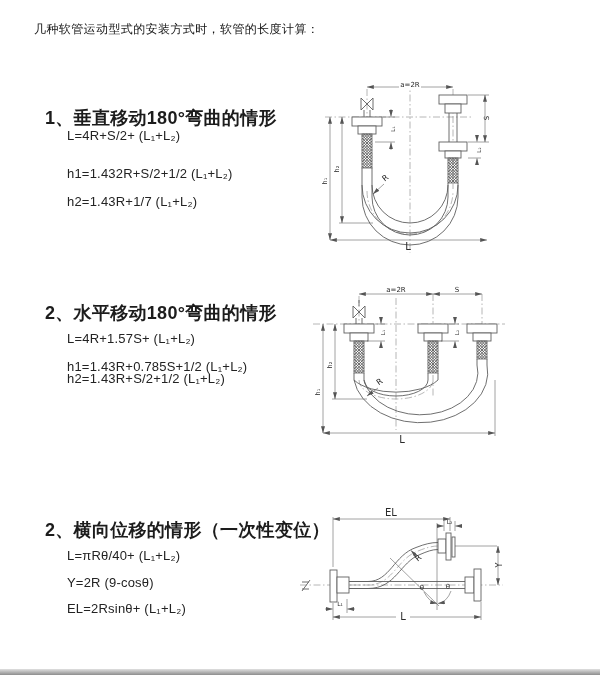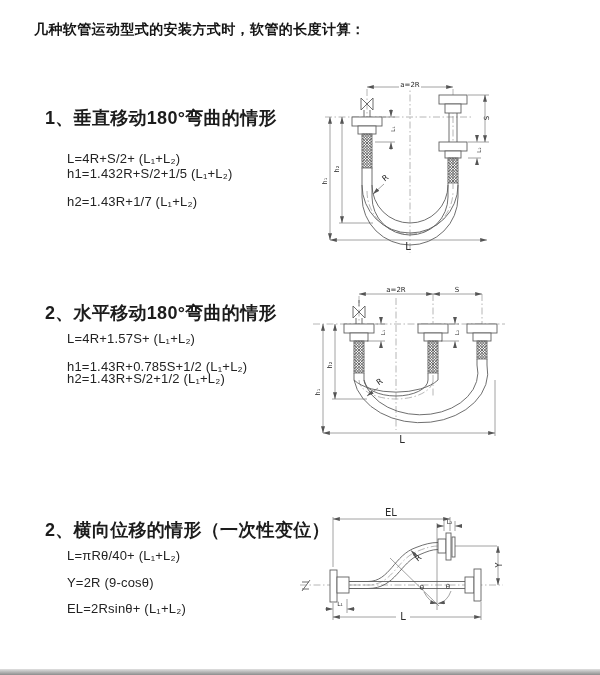--- a/index.html
+++ b/index.html
@@ -6,7 +6,7 @@
   body{width:600px;height:675px;position:relative;background:#fff;overflow:hidden;
        font-family:"Liberation Sans","DejaVu Sans",sans-serif;}
   .abs{position:absolute;}
-  .title{left:34px;top:21px;font-size:14px;font-weight:bold;color:#161616;letter-spacing:.4px;}
+  .title{left:34px;top:21px;font-size:12px;font-weight:normal;color:#161616;letter-spacing:.4px;}
   .heading{left:45px;font-size:18px;font-weight:bold;color:#1c1c1c;letter-spacing:.3px;}
   .formula{left:67px;font-size:13px;color:#232323;letter-spacing:.2px;
            font-family:"Liberation Sans","DejaVu Sans",sans-serif;}

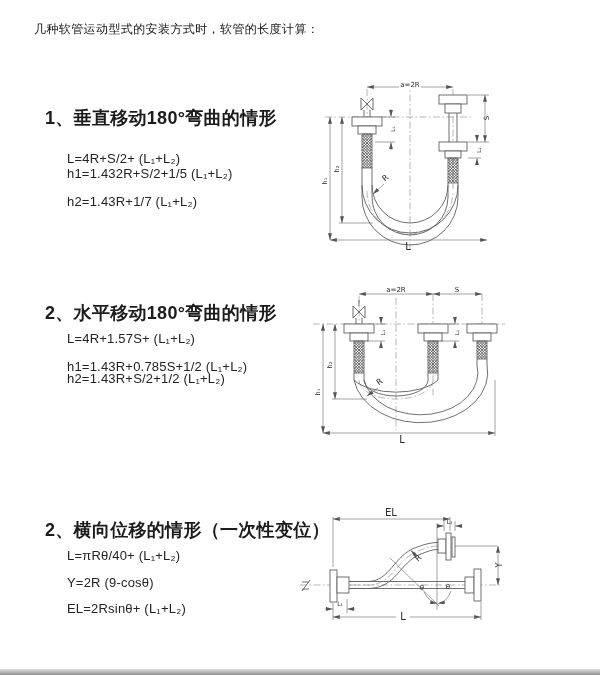--- a/index.html
+++ b/index.html
@@ -27,7 +27,7 @@
 <div class="abs title">几种软管运动型式的安装方式时，软管的长度计算：</div>
 
 <div class="abs heading" style="top:106px">1、垂直移动180°弯曲的情形</div>
-<div class="abs formula" style="top:151px">L=4R+S/2+ (L₁+L₂)</div>
+<div class="abs formula" style="top:128px">L=4R+S/2+ (L₁+L₂)</div>
 <div class="abs formula" style="top:166px">h1=1.432R+S/2+1/5 (L₁+L₂)</div>
 <div class="abs formula" style="top:194px">h2=1.43R+1/7 (L₁+L₂)</div>
 

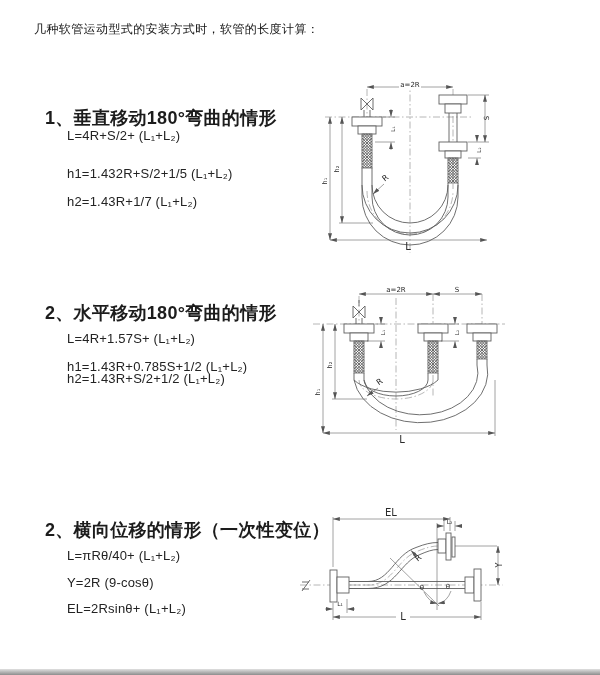--- a/index.html
+++ b/index.html
@@ -28,7 +28,7 @@
 
 <div class="abs heading" style="top:106px">1、垂直移动180°弯曲的情形</div>
 <div class="abs formula" style="top:128px">L=4R+S/2+ (L₁+L₂)</div>
-<div class="abs formula" style="top:166px">h1=1.432R+S/2+1/5 (L₁+L₂)</div>
+<div class="abs formula" style="top:166px">h1=1.432R+S/2+1/2 (L₁+L₂)</div>
 <div class="abs formula" style="top:194px">h2=1.43R+1/7 (L₁+L₂)</div>
 
 <div class="abs heading" style="top:301px">2、水平移动180°弯曲的情形</div>

